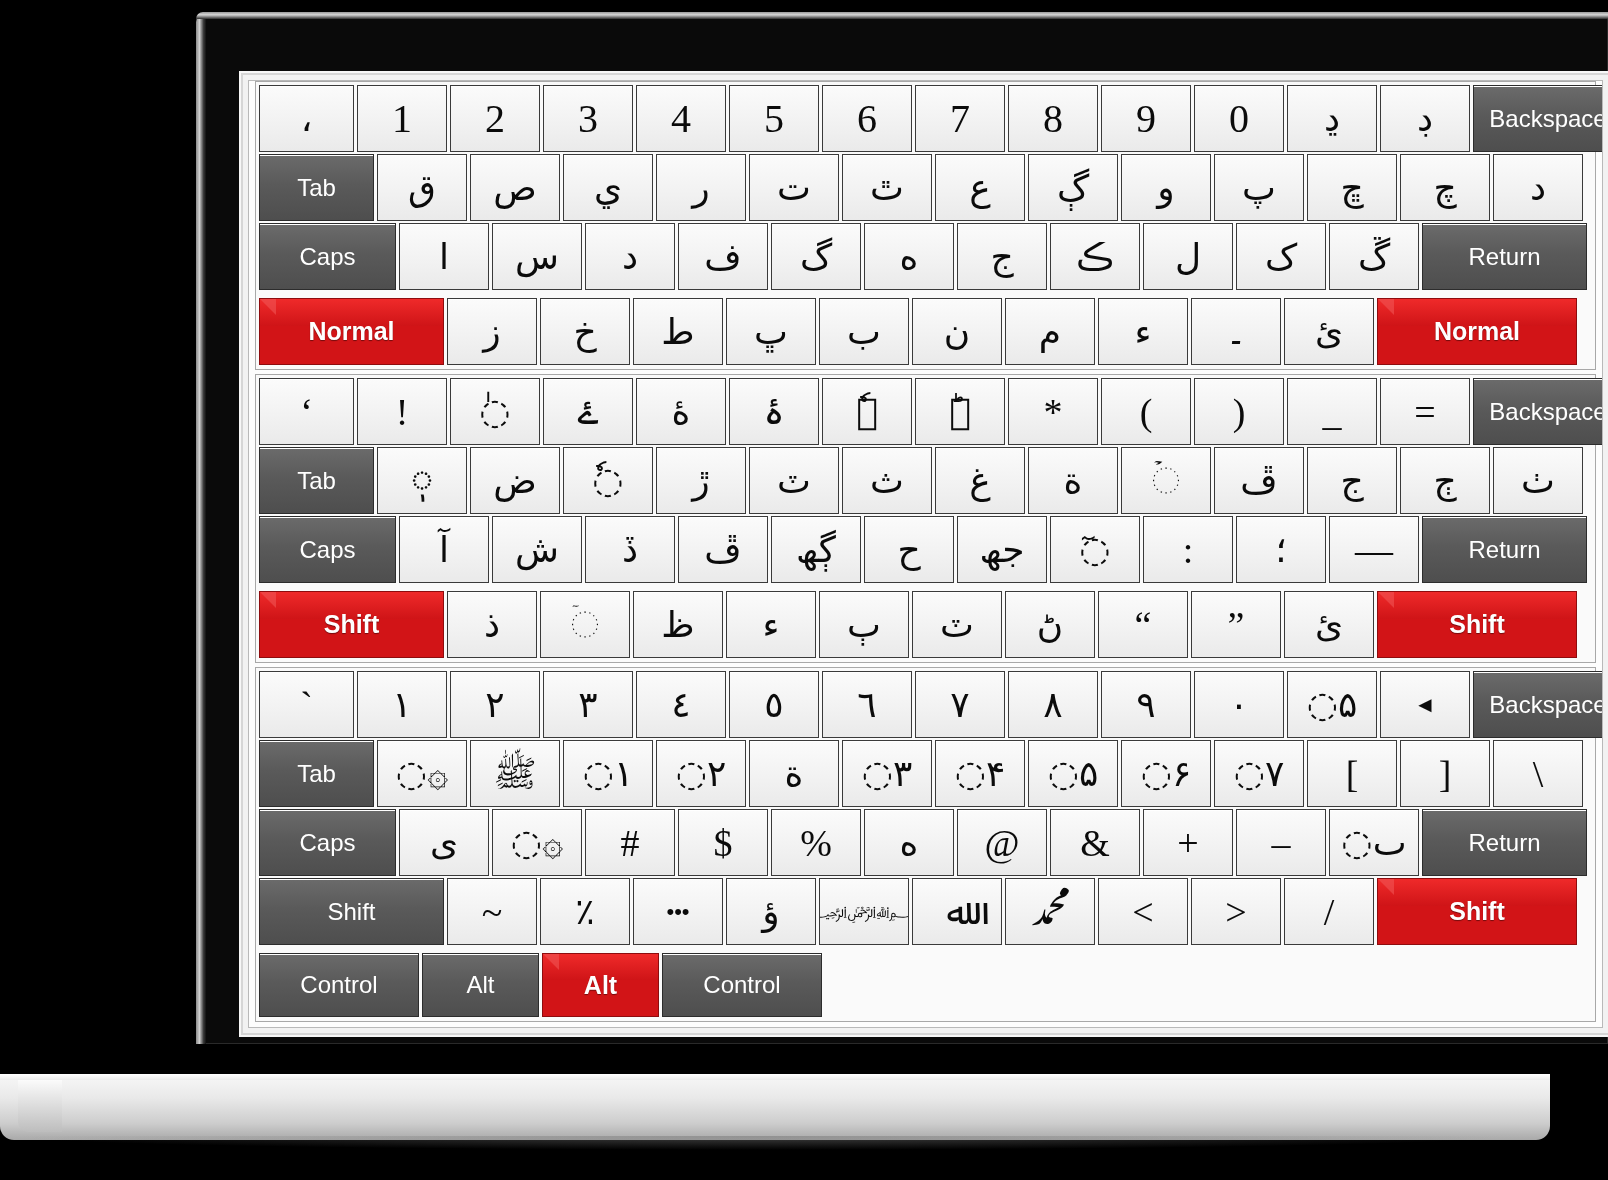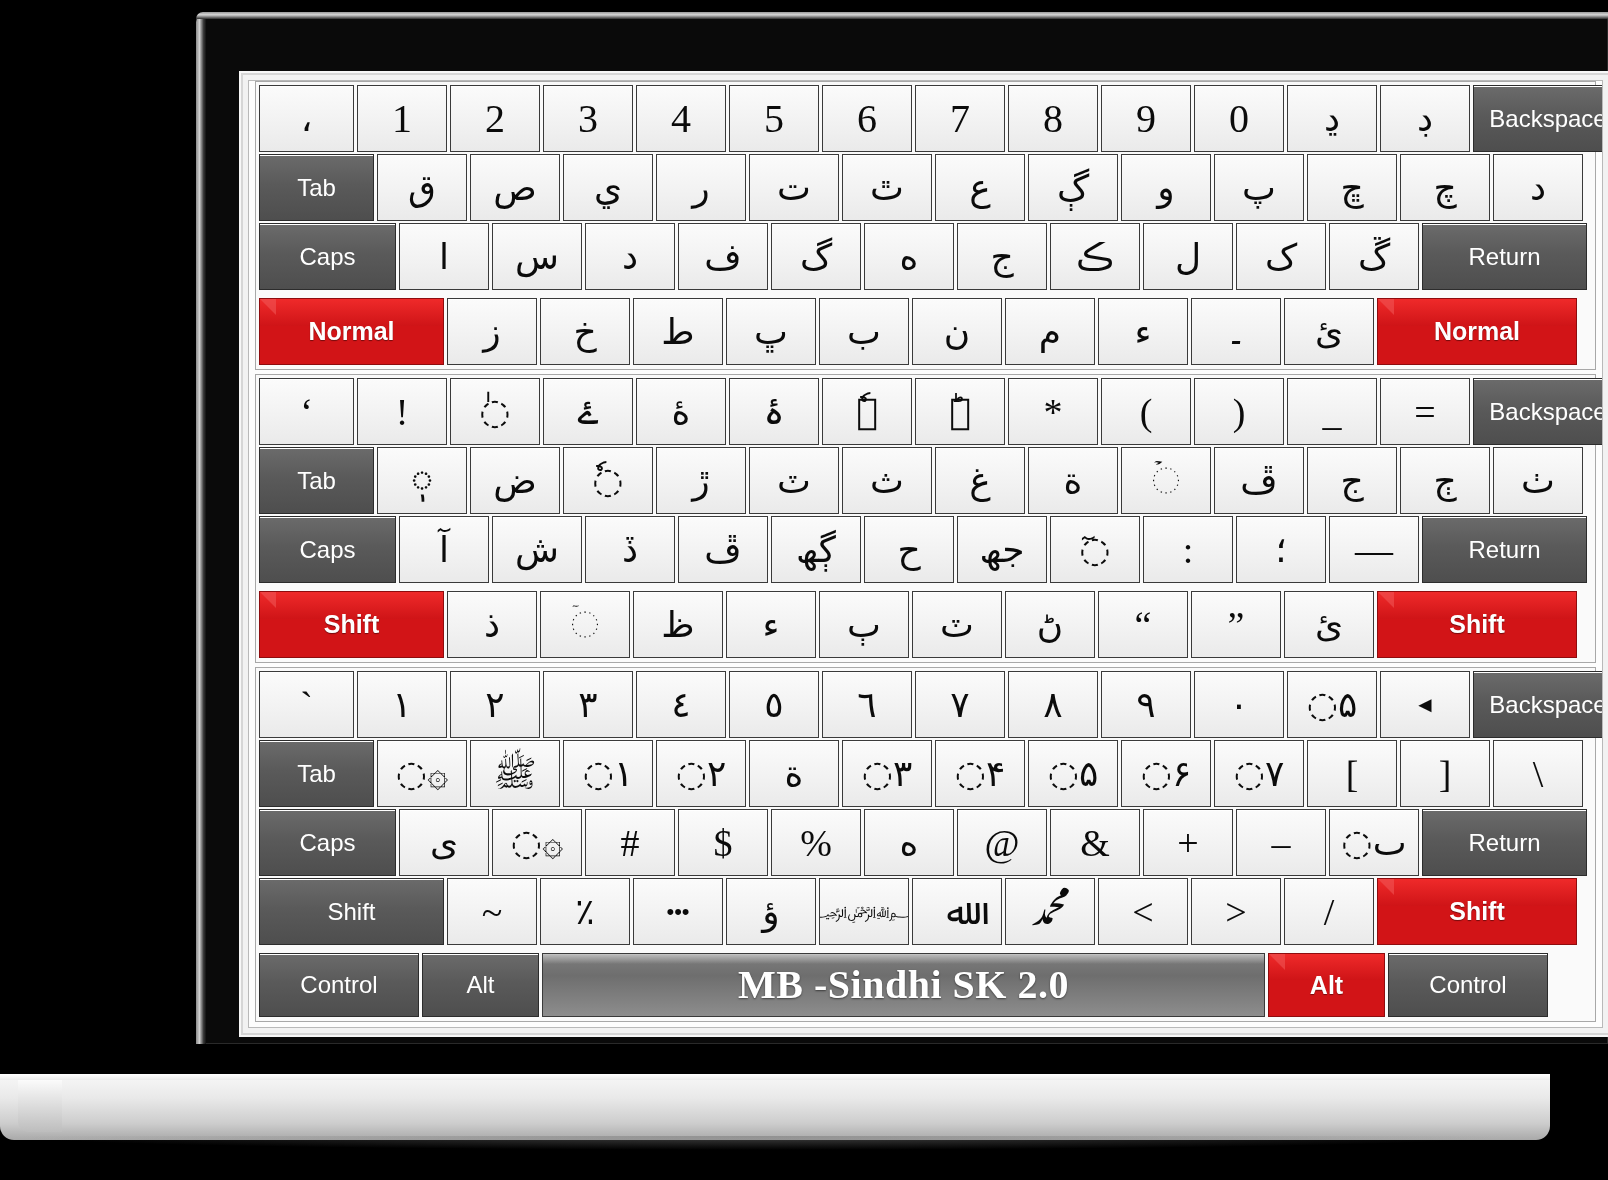--- a/index.html
+++ b/index.html
@@ -652,9 +652,6 @@
               <div class="key mod" style="width: 117px; flex: 0 0 auto;">
                 <span>Alt</span>
               </div>
-              <div class="key spacekey" style="width: 723px; flex: 0 0 auto;">
-                <span class="brand">MB -Sindhi SK 2.0</span>
-              </div>
               <div class="key red bevel" style="width: 117px; flex: 0 0 auto;">
                 <span>Alt</span>
               </div>

